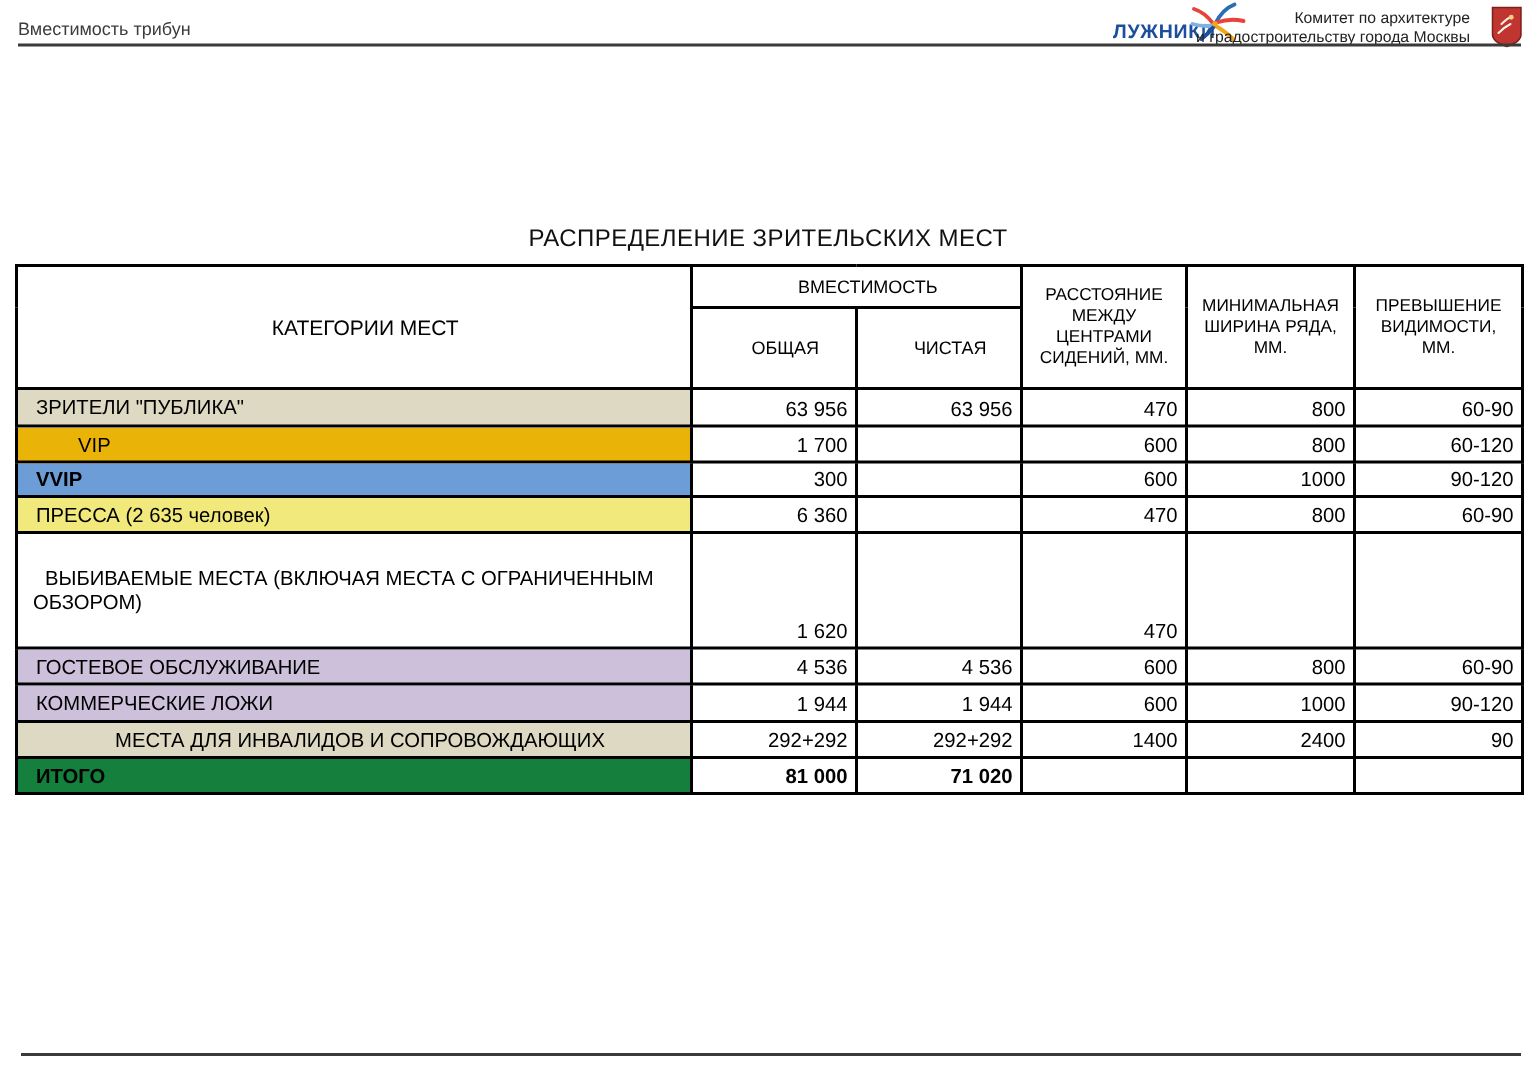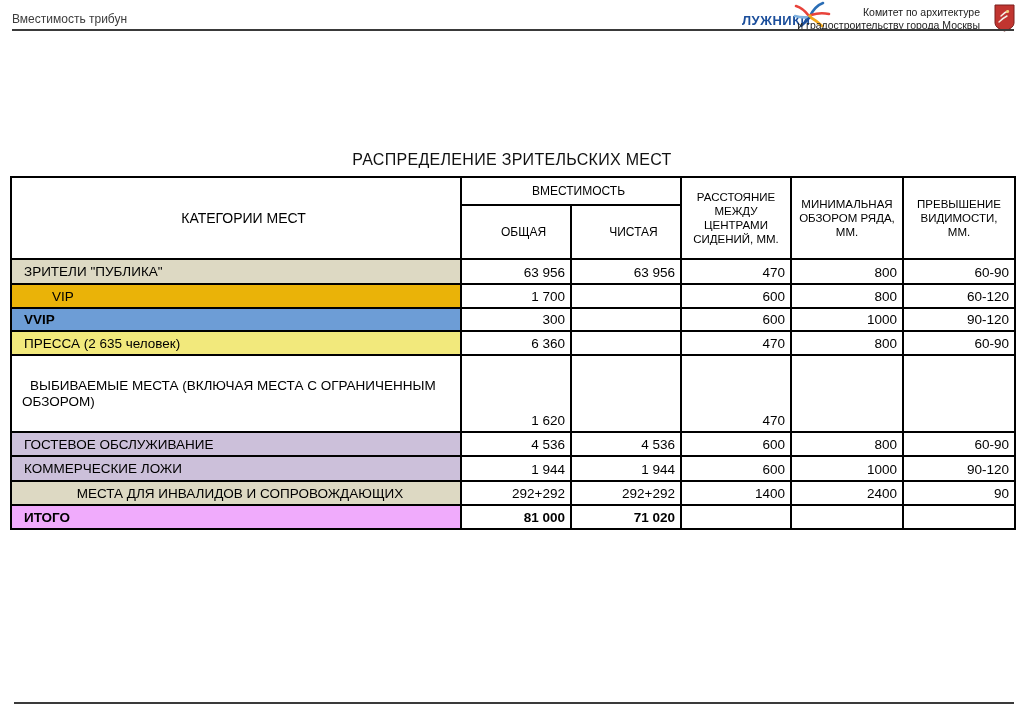--- a/index.html
+++ b/index.html
@@ -85,7 +85,7 @@
     <th class="cat-head" rowspan="2">КАТЕГОРИИ МЕСТ</th>
     <th class="grp-head" colspan="2">ВМЕСТИМОСТЬ</th>
     <th class="right-head" rowspan="2">РАССТОЯНИЕ МЕЖДУ ЦЕНТРАМИ СИДЕНИЙ, ММ.</th>
-    <th class="right-head" rowspan="2">МИНИМАЛЬНАЯ ОБЗОРОМ РЯДА, ММ.</th>
+    <th class="right-head" rowspan="2">МИНИМАЛЬНАЯ ШИРИНА РЯДА, ММ.</th>
     <th class="right-head" rowspan="2">ПРЕВЫШЕНИЕ ВИДИМОСТИ, ММ.</th>
   </tr>
   <tr class="h54">

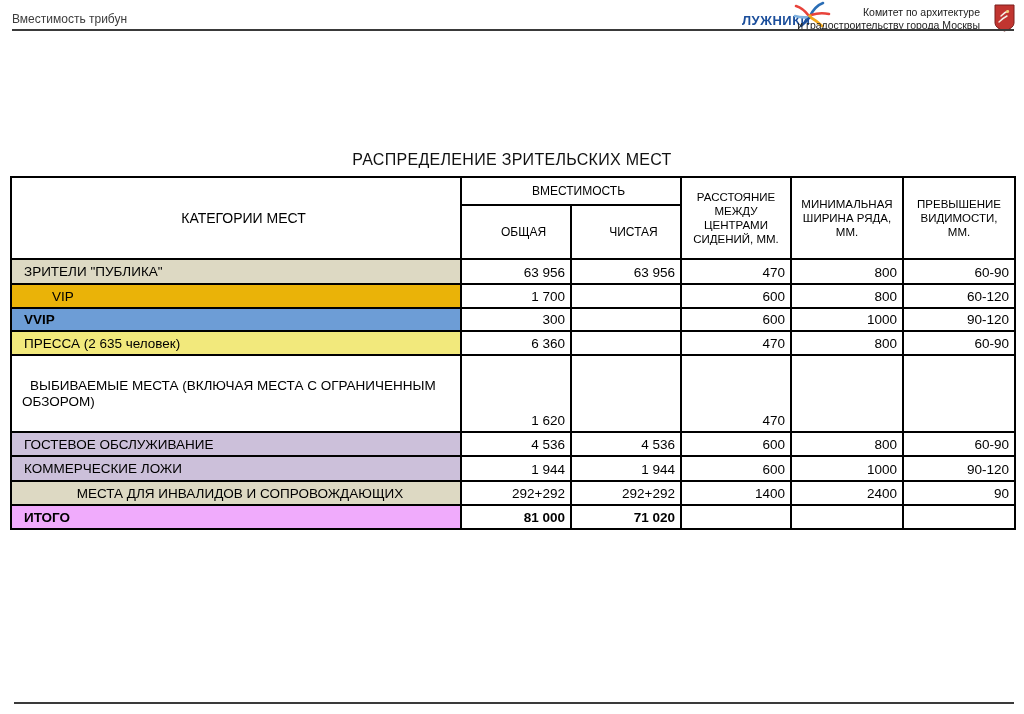--- a/index.html
+++ b/index.html
@@ -158,7 +158,7 @@
     <td class="num">90</td>
   </tr>
   <tr class="h24 total-row">
-    <td class="cat" style="background-color: #f0abfc; margin-top: 28px;">ИТОГО</td>
+    <td class="cat" style="background-color: #15803d; margin-top: 28px;">ИТОГО</td>
     <td class="num">81 000</td>
     <td class="num">71 020</td>
     <td class="num"></td>

